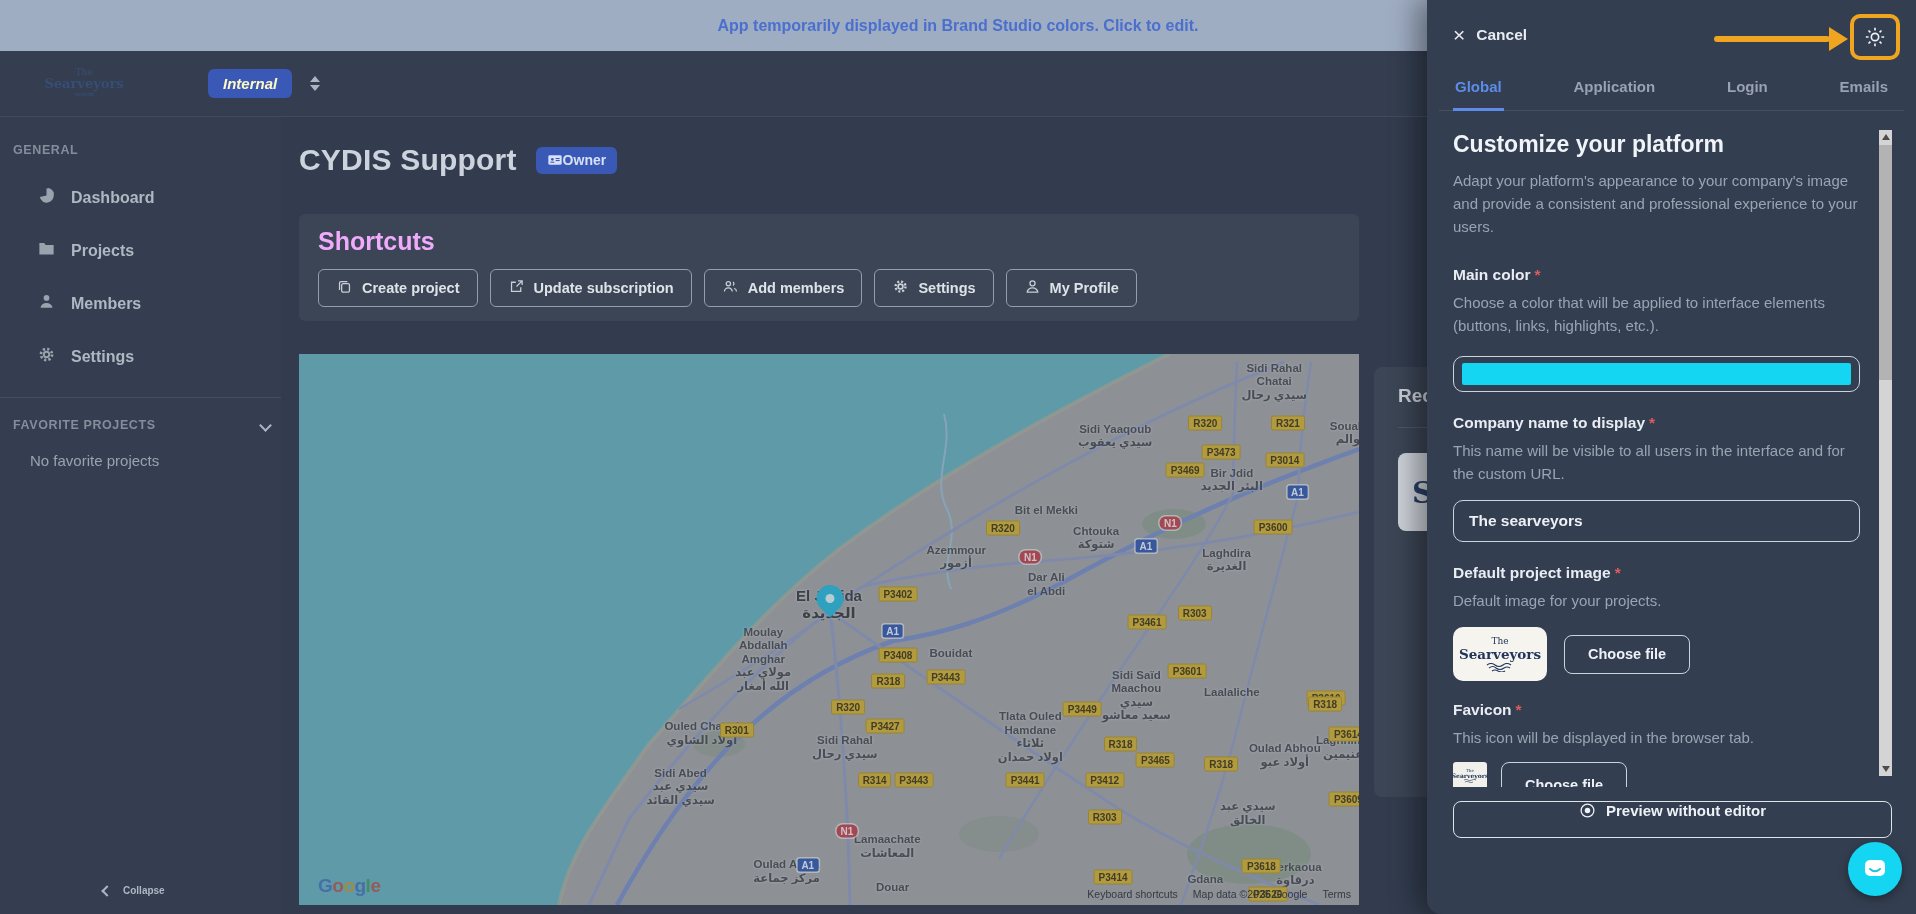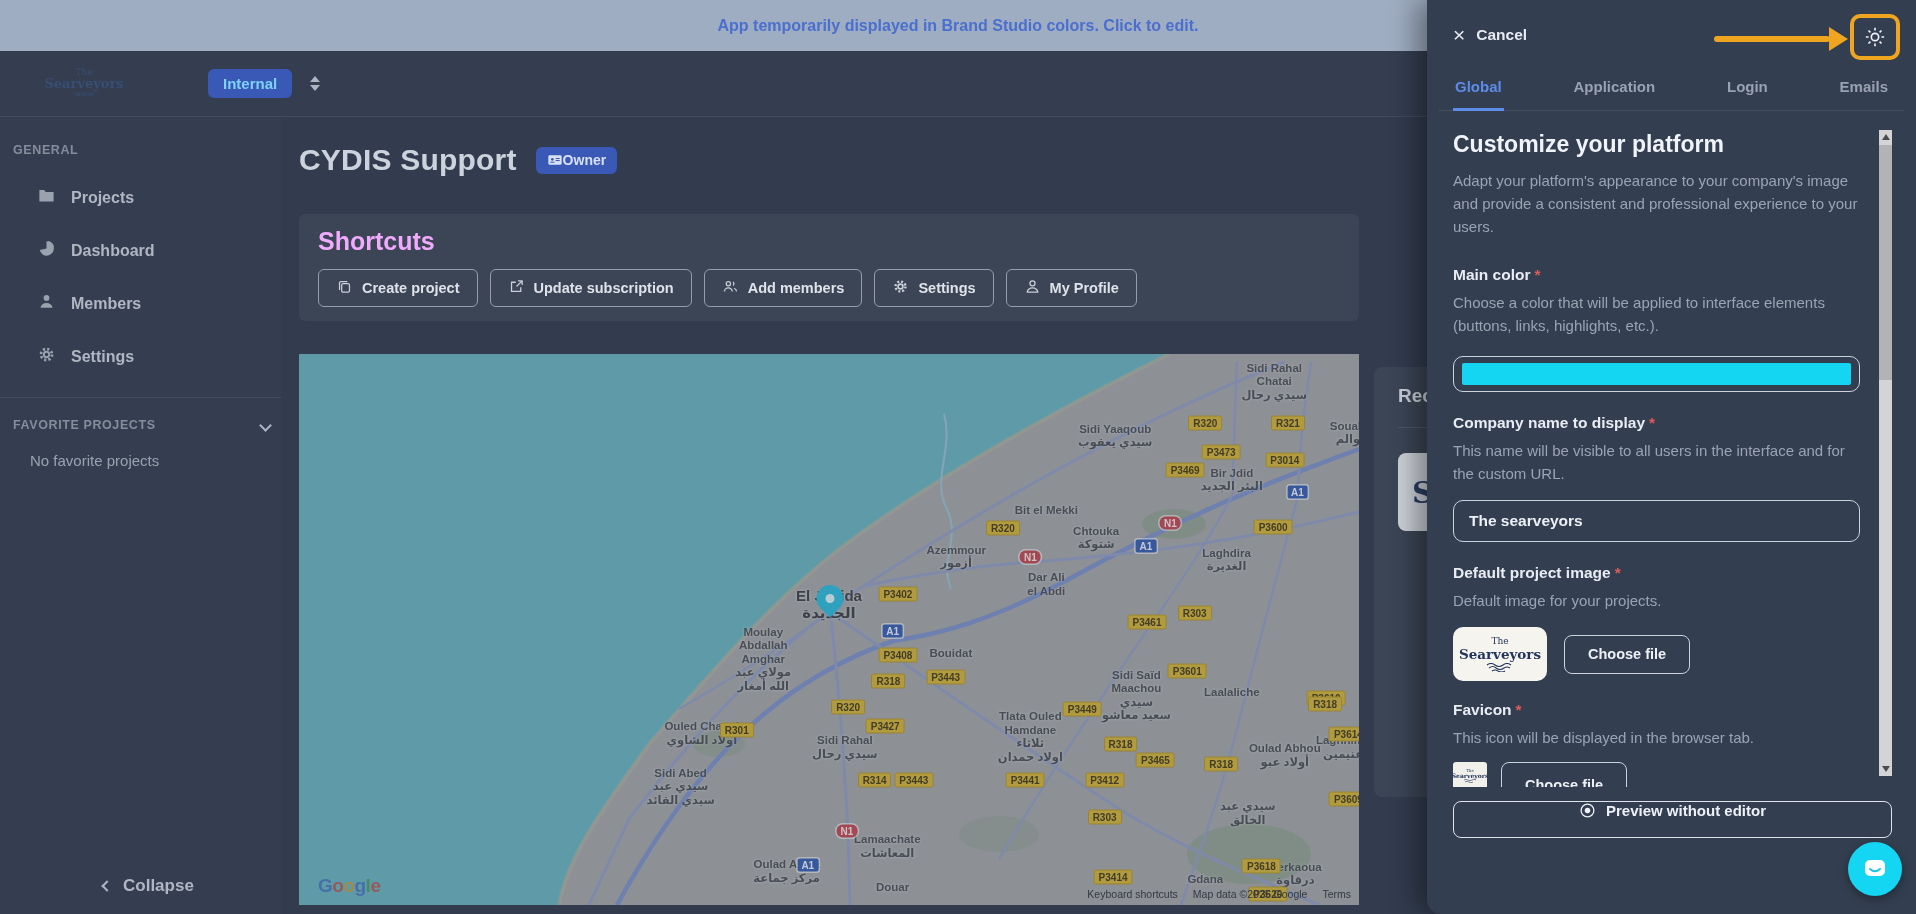--- a/index.html
+++ b/index.html
@@ -18,8 +18,8 @@
               font-family:"DejaVu Serif",serif; line-height:1; }
   .top-logo .l1 { font-size:9px; } .top-logo .l2 { font-size:13px; font-weight:700; }
   .top-logo .waves { font-size:9px; letter-spacing:-1px; }
-  .env-badge { margin-left:76px; background:#3a58b5; color:#7dd3fc; font-size:15px; font-weight:600;
-               border-radius:6px; padding:6px 15px; }
+  .env-badge { margin-left:76px; background:#3a58b5; color:#fef9c3; font-size:15px; font-weight:600;
+               border-radius:6px; padding:6px 15px;font-style:italic; }
   .sorter { margin-left:18px; display:flex; flex-direction:column; gap:3px; cursor:pointer; }
   .sorter i { width:0; height:0; border-left:5px solid transparent; border-right:5px solid transparent; display:block; }
   .sorter .up { border-bottom:6px solid #aeb5c2; } .sorter .dn { border-top:6px solid #aeb5c2; }

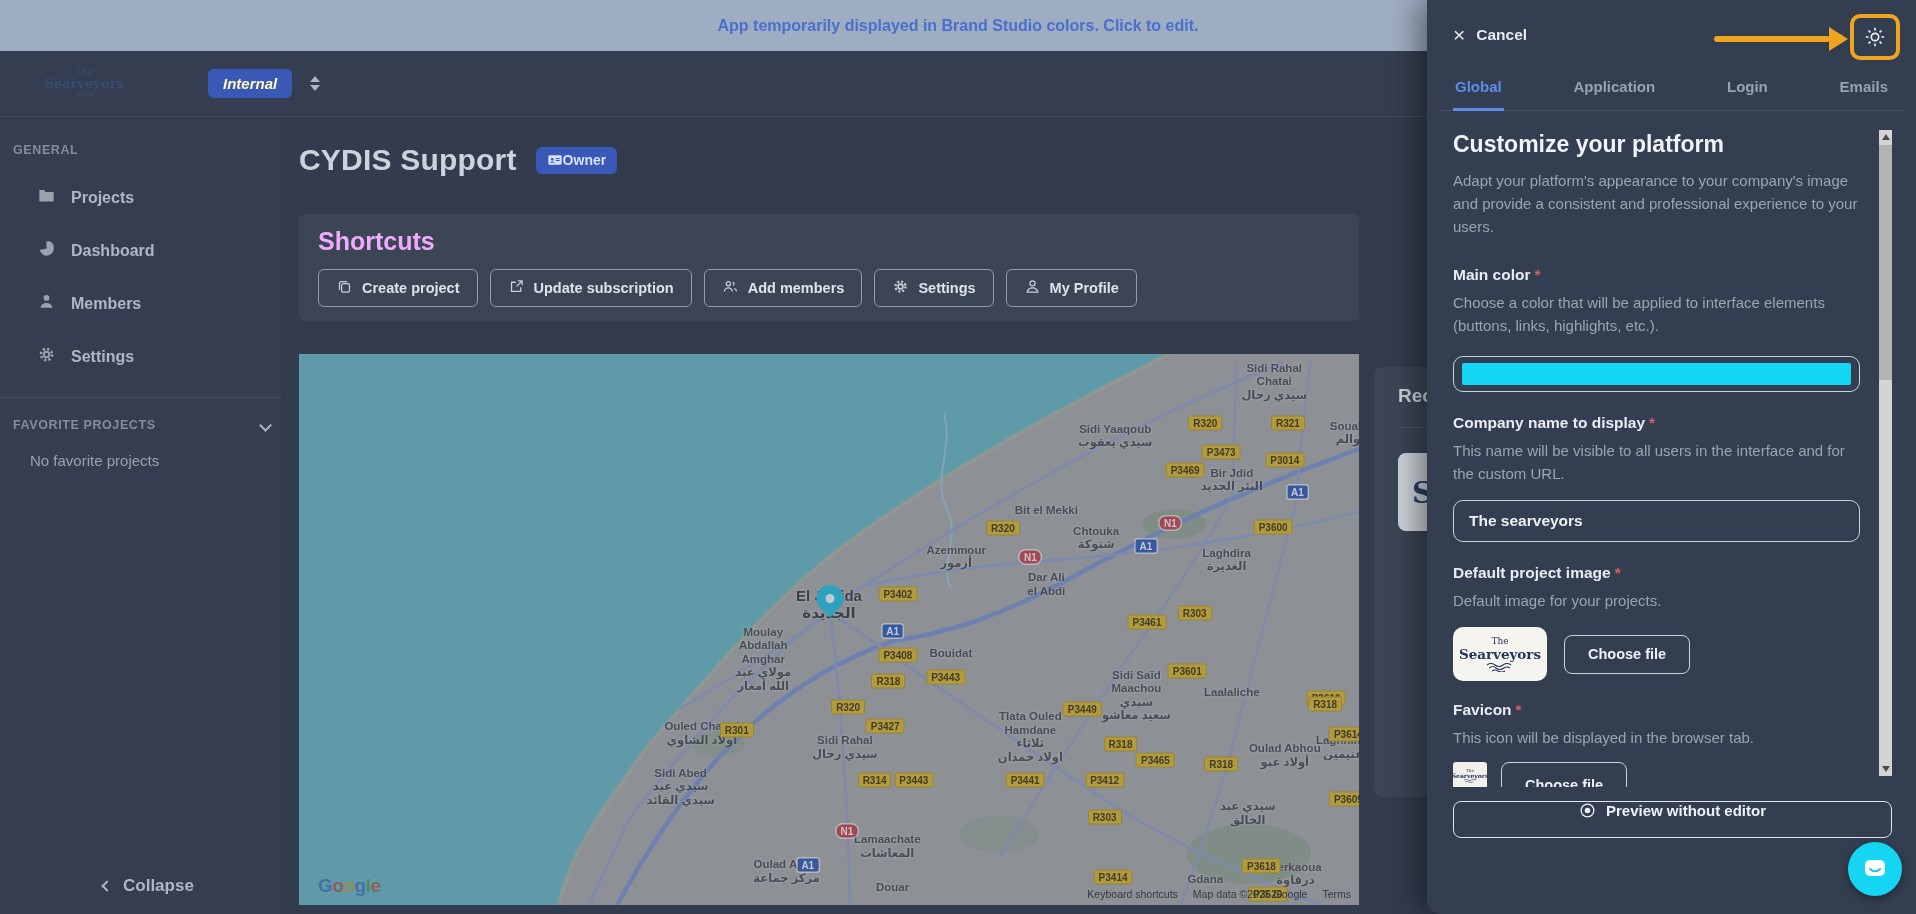--- a/index.html
+++ b/index.html
@@ -189,16 +189,16 @@
   <div id="sidebar-items">
       <div class="side-item">
        <span><svg viewBox="0 0 24 24">
-            <path class="f" d="M3 5 h6 l2 2.5 h10 v12 h-18 z"></path>
-          </svg></span>
-       <span>Projects</span>
-      </div>
-      <div class="side-item">
-       <span><svg viewBox="0 0 24 24">
             <path class="f" d="M12 3 A9 9 0 1 1 3.5 14 L12 12 Z"></path>
             <path class="f" d="M14 2.5 A9 9 0 0 1 21.5 10 L14 10 Z"></path>
           </svg></span>
        <span>Dashboard</span>
+      </div>
+      <div class="side-item">
+       <span><svg viewBox="0 0 24 24">
+            <path class="f" d="M3 5 h6 l2 2.5 h10 v12 h-18 z"></path>
+          </svg></span>
+       <span>Projects</span>
       </div>
       <div class="side-item">
        <span><svg viewBox="0 0 24 24">

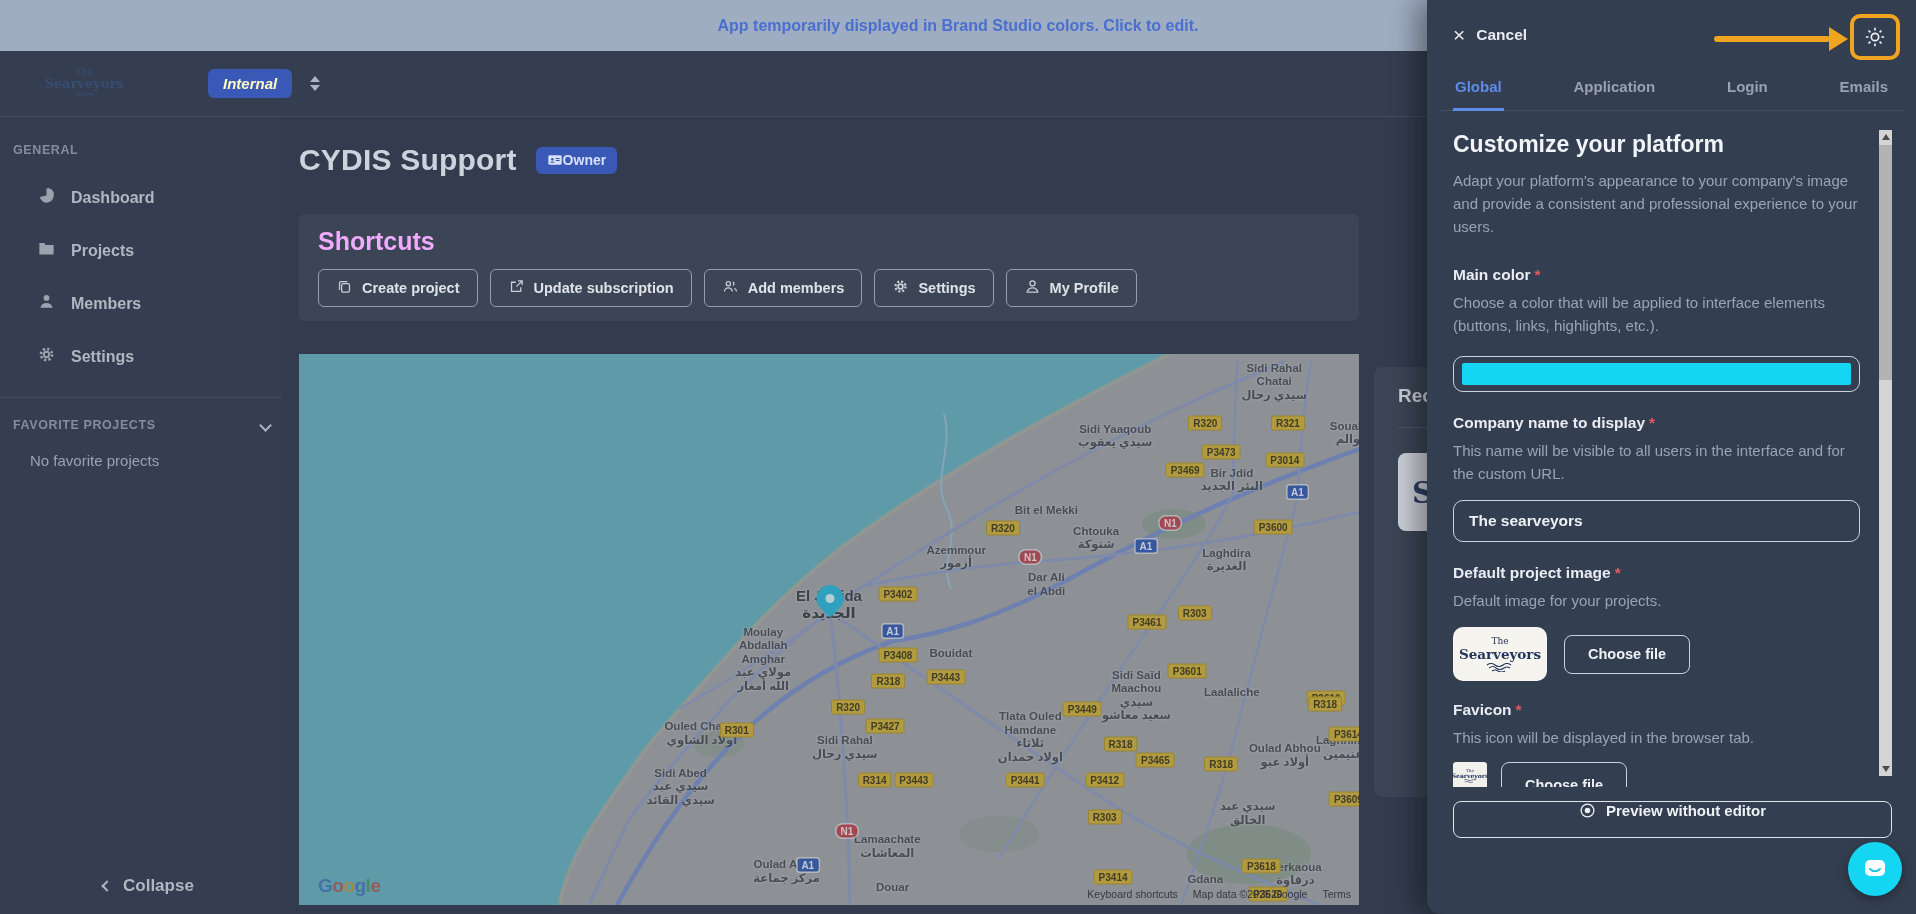--- a/index.html
+++ b/index.html
@@ -39,7 +39,7 @@
                transform:rotate(45deg); cursor:pointer; }
   .sb-empty { margin:20px 0 0 30px; color:#9aa2ae; font-size:15px; }
   .sb-collapse { position:absolute; left:103px; bottom:18px; display:flex; align-items:center; gap:12px;
-                 color:#b0b7c2; font-size:17px; font-weight:600; cursor:pointer; }
+                 color:#b0b7c2; font-size:10px; font-weight:600; cursor:pointer; }
   .chev-left { width:8px; height:8px; border-left:2px solid #aeb5c2; border-bottom:2px solid #aeb5c2;
                transform:rotate(45deg); }
 

